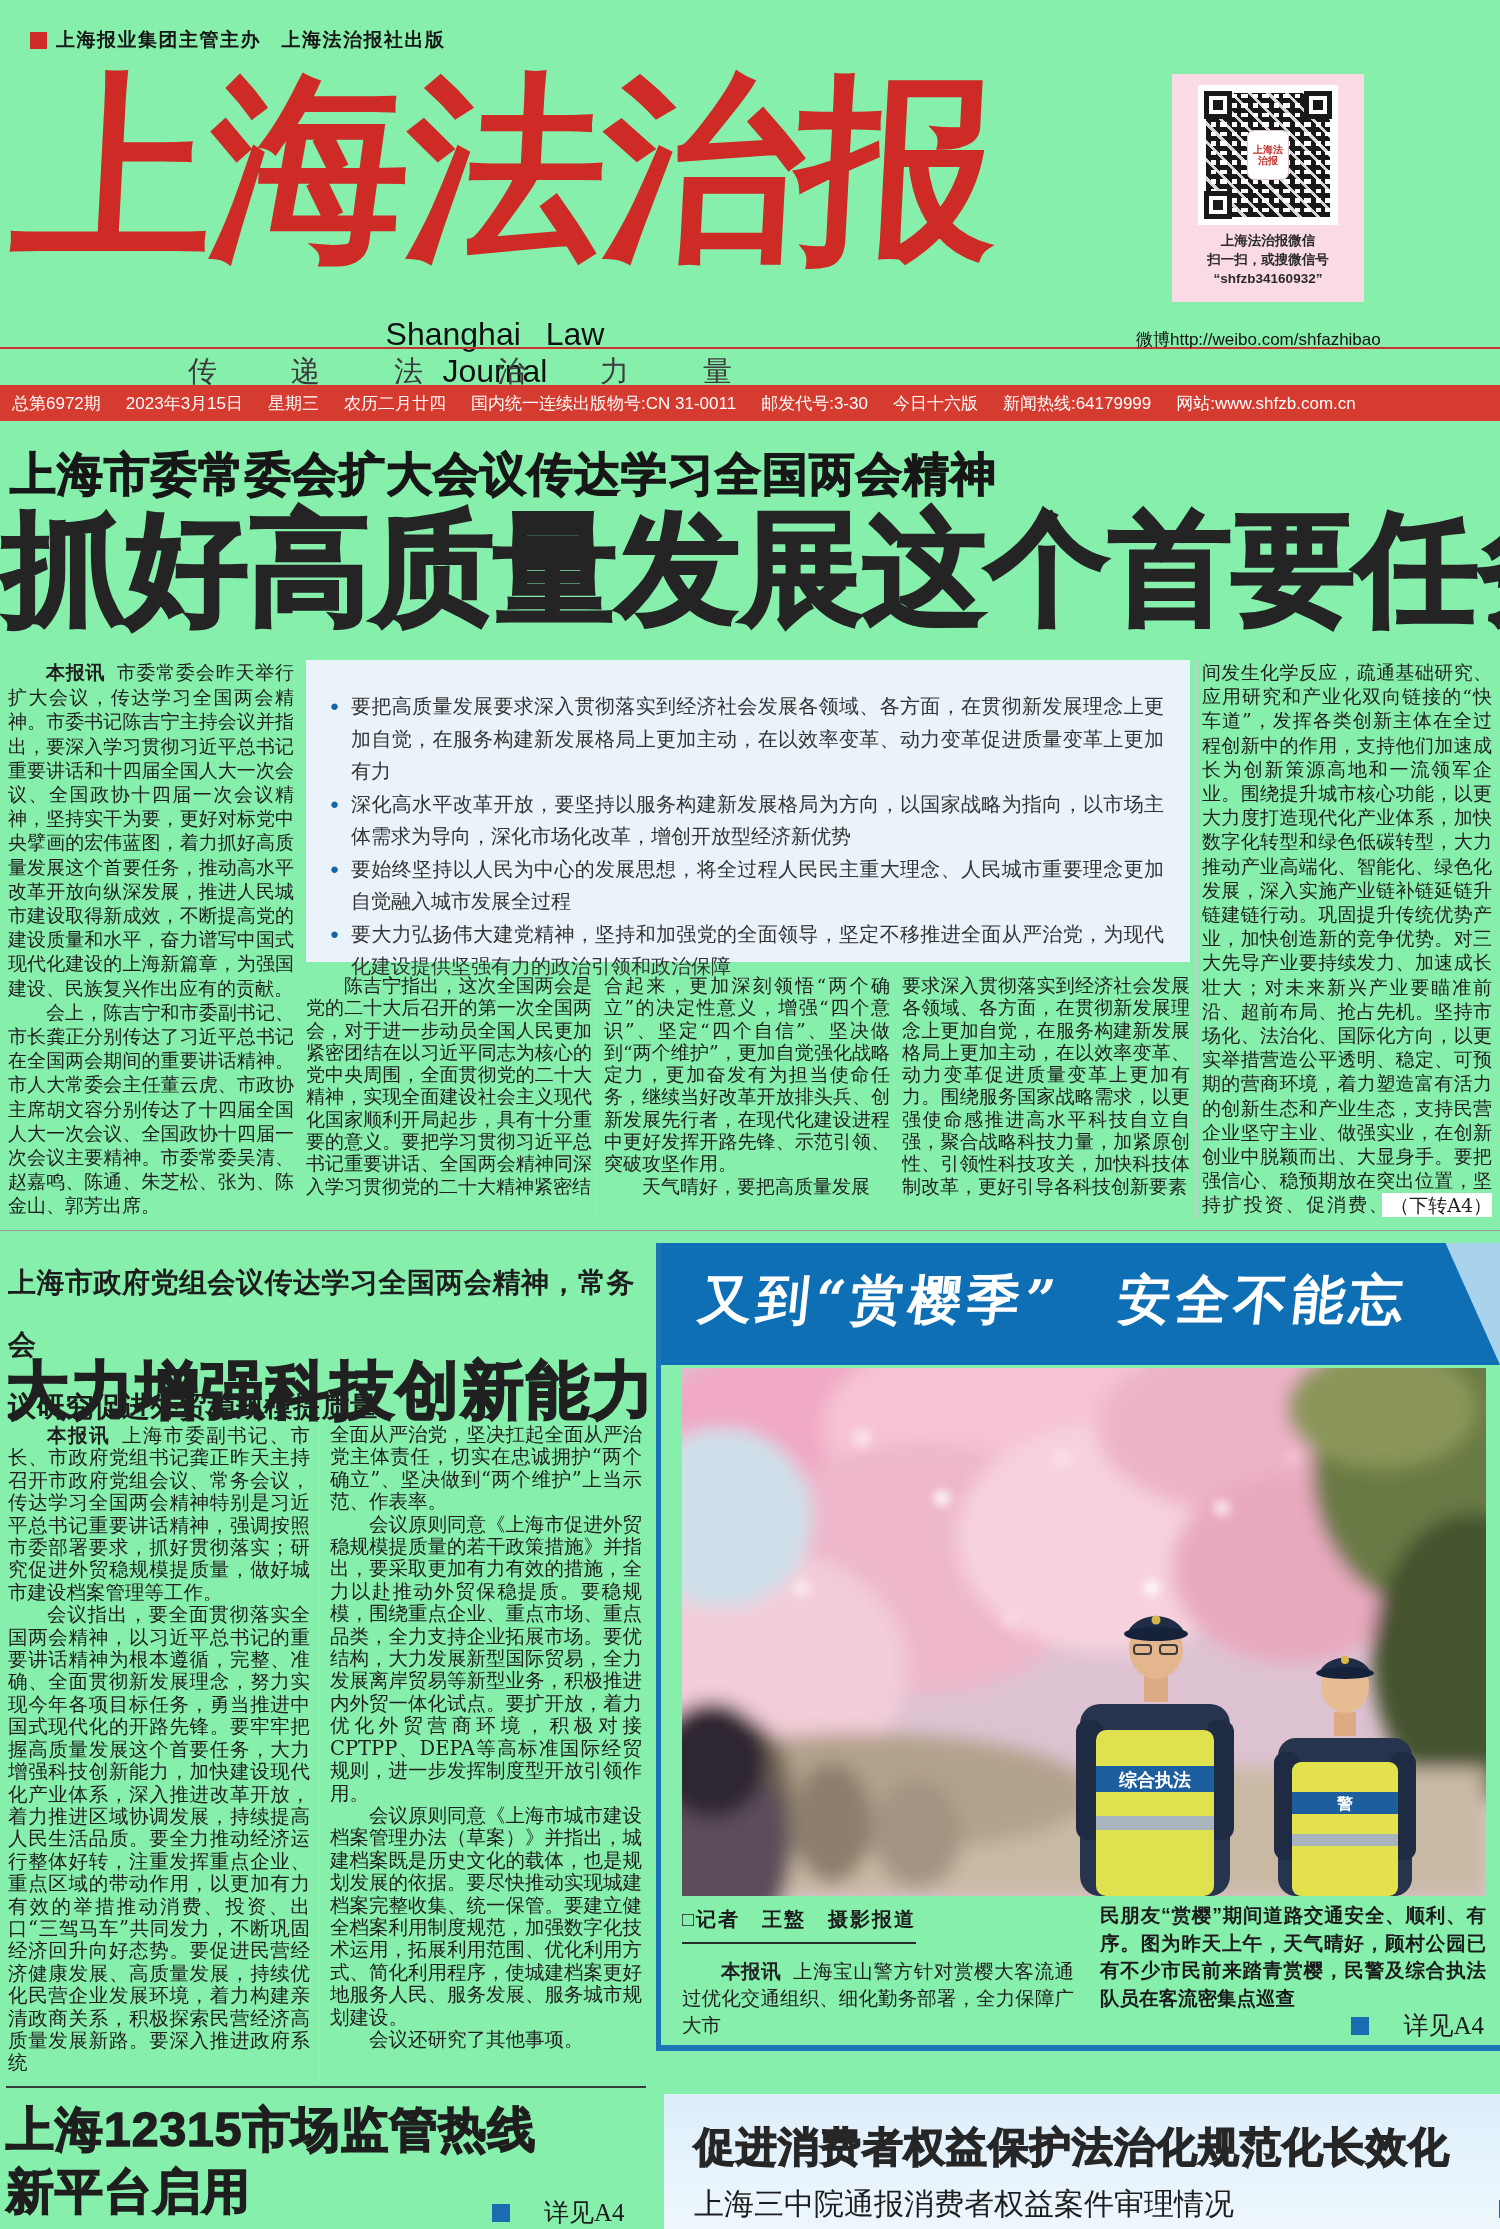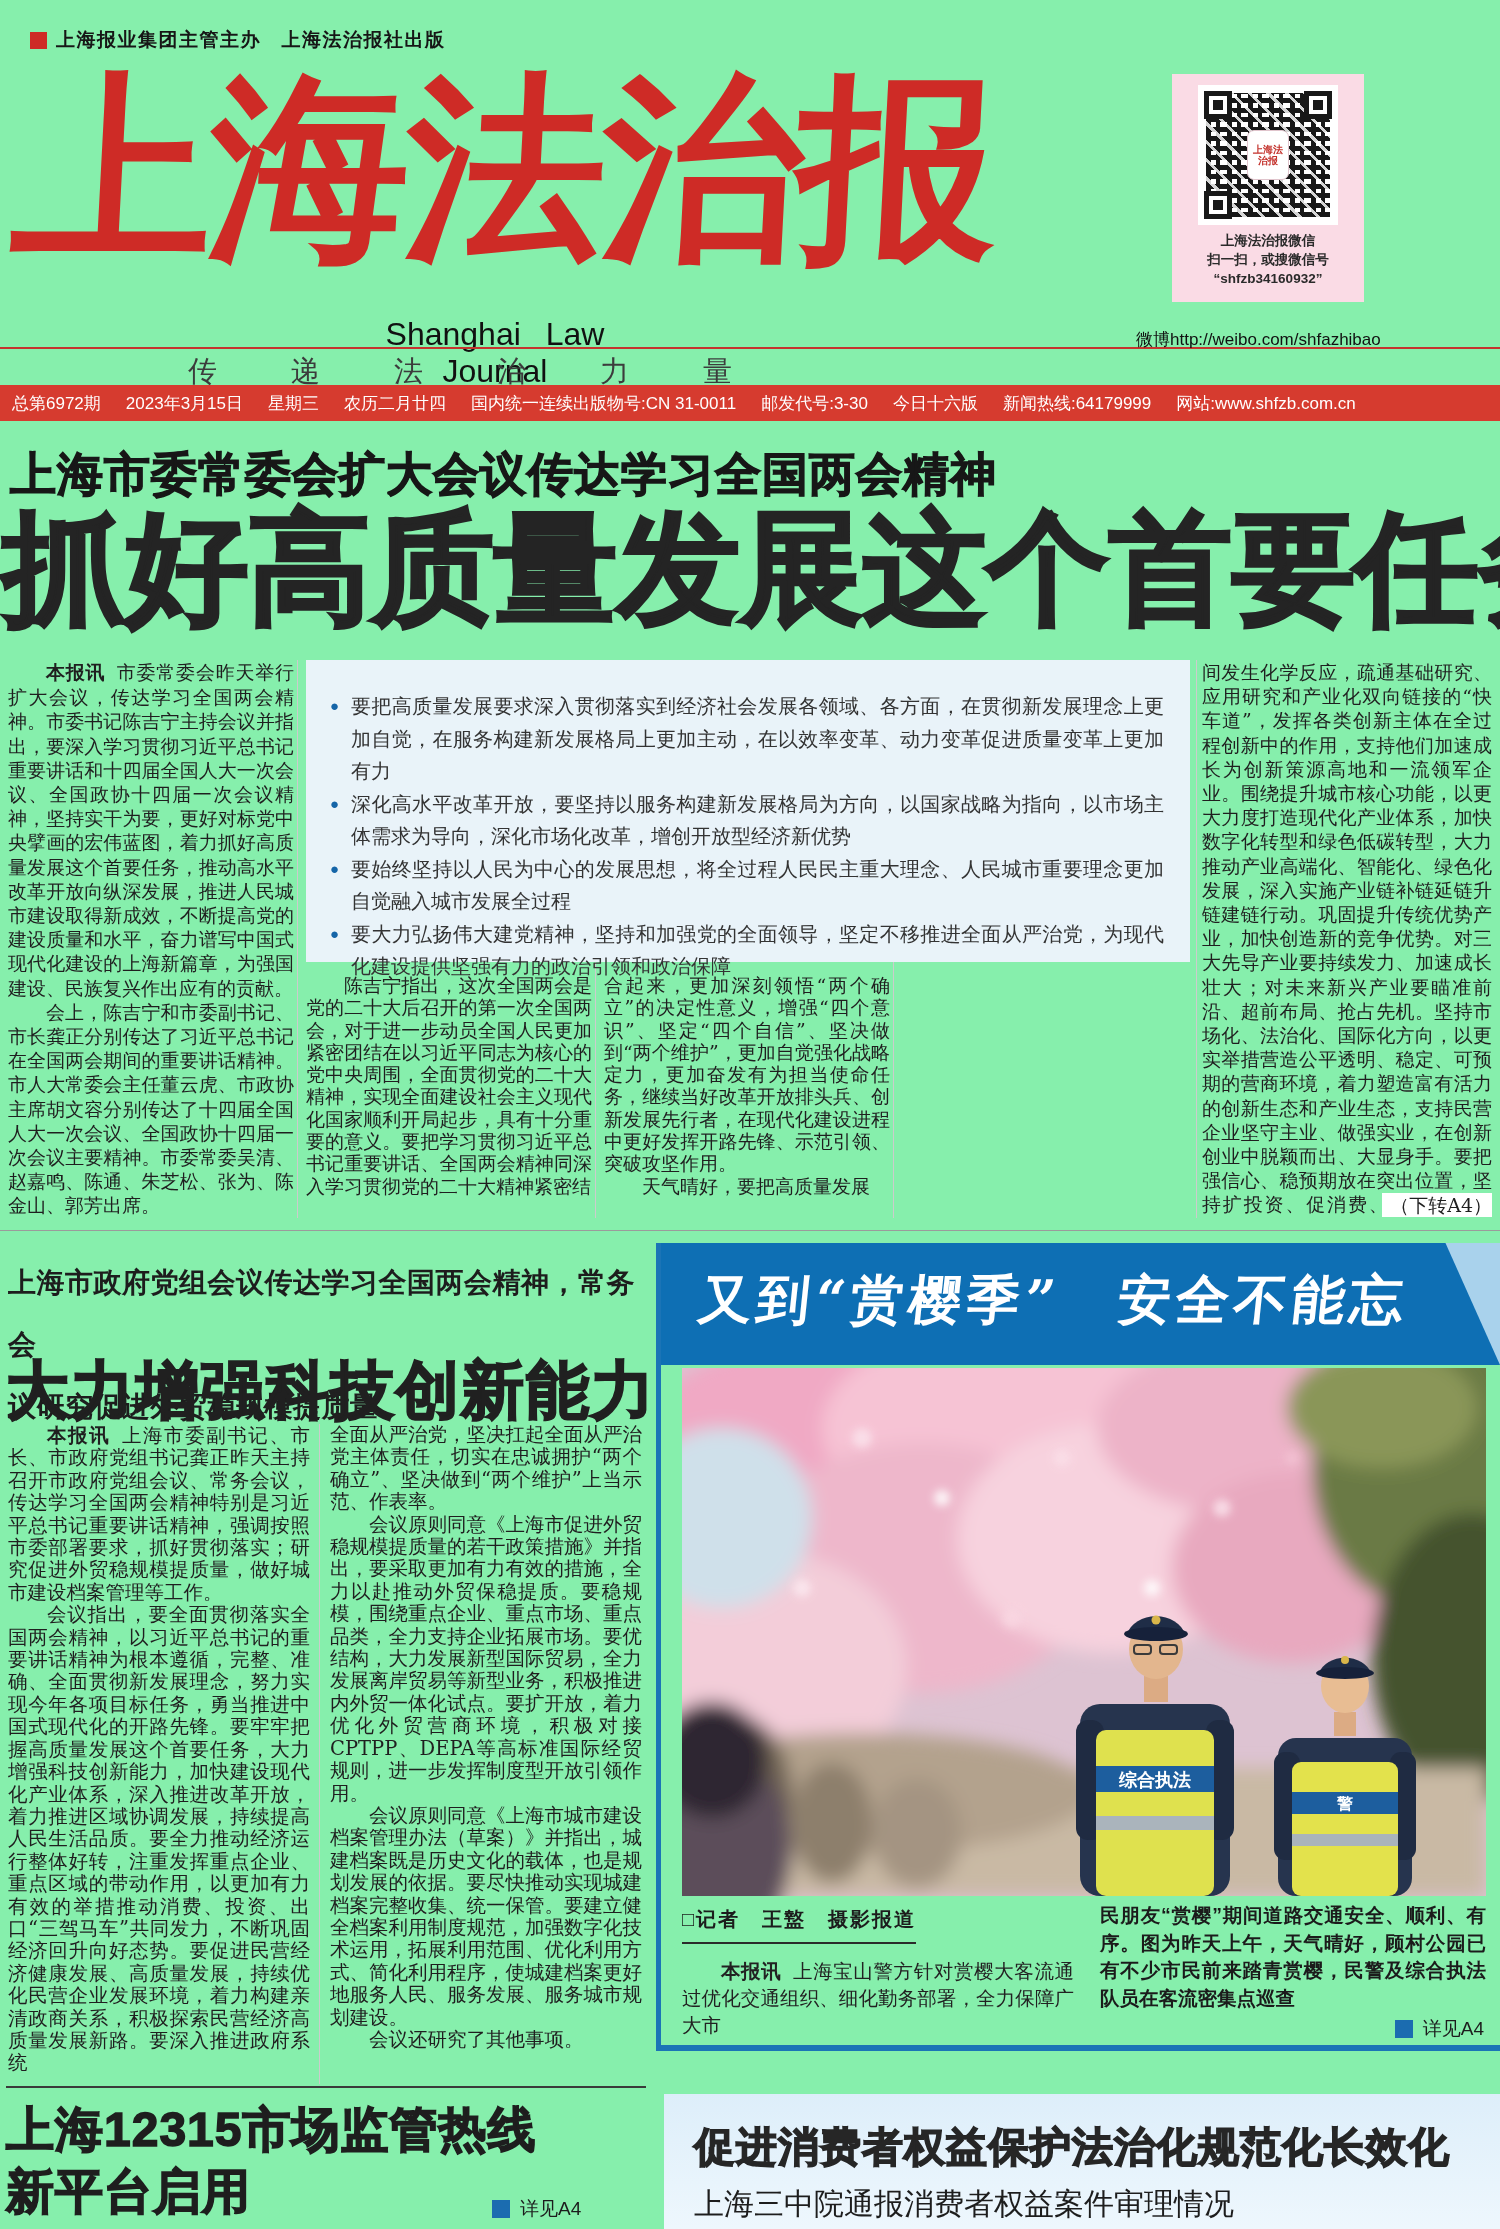--- a/index.html
+++ b/index.html
@@ -193,6 +193,9 @@
   <div id="c3t" class="serifcol">
     <p class="noind">合起来，更加深刻领悟“两个确立”的决定性意义，增强“四个意识”、坚定“四个自信”、坚决做到“两个维护”，更加自觉强化战略定力，更加奋发有为担当使命任务，继续当好改革开放排头兵、创新发展先行者，在现代化建设进程中更好发挥开路先锋、示范引领、突破攻坚作用。</p>
     <p class="ind">天气晴好，要把高质量发展</p>
+  </div>
+  <div id="c4t" class="serifcol">
+    <p class="noind">要求深入贯彻落实到经济社会发展各领域、各方面，在贯彻新发展理念上更加自觉，在服务构建新发展格局上更加主动，在以效率变革、动力变革促进质量变革上更加有力。围绕服务国家战略需求，以更强使命感推进高水平科技自立自强，聚合战略科技力量，加紧原创性、引领性科技攻关，加快科技体制改革，更好引导各科技创新要素</p>
   </div>
   <div id="c5" class="serifcol">
     <p class="noind">间发生化学反应，疏通基础研究、应用研究和产业化双向链接的“快车道”，发挥各类创新主体在全过程创新中的作用，支持他们加速成长为创新策源高地和一流领军企业。围绕提升城市核心功能，以更大力度打造现代化产业体系，加快数字化转型和绿色低碳转型，大力推动产业高端化、智能化、绿色化发展，深入实施产业链补链延链升链建链行动。巩固提升传统优势产业，加快创造新的竞争优势。对三大先导产业要持续发力、加速成长壮大；对未来新兴产业要瞄准前沿、超前布局、抢占先机。坚持市场化、法治化、国际化方向，以更实举措营造公平透明、稳定、可预期的营商环境，着力塑造富有活力的创新生态和产业生态，支持民营企业坚守主业、做强实业，在创新创业中脱颖而出、大显身手。要把强信心、稳预期放在突出位置，坚持扩投资、促消费、稳外贸齐发力，保持经济平稳健康发展势头。</p>

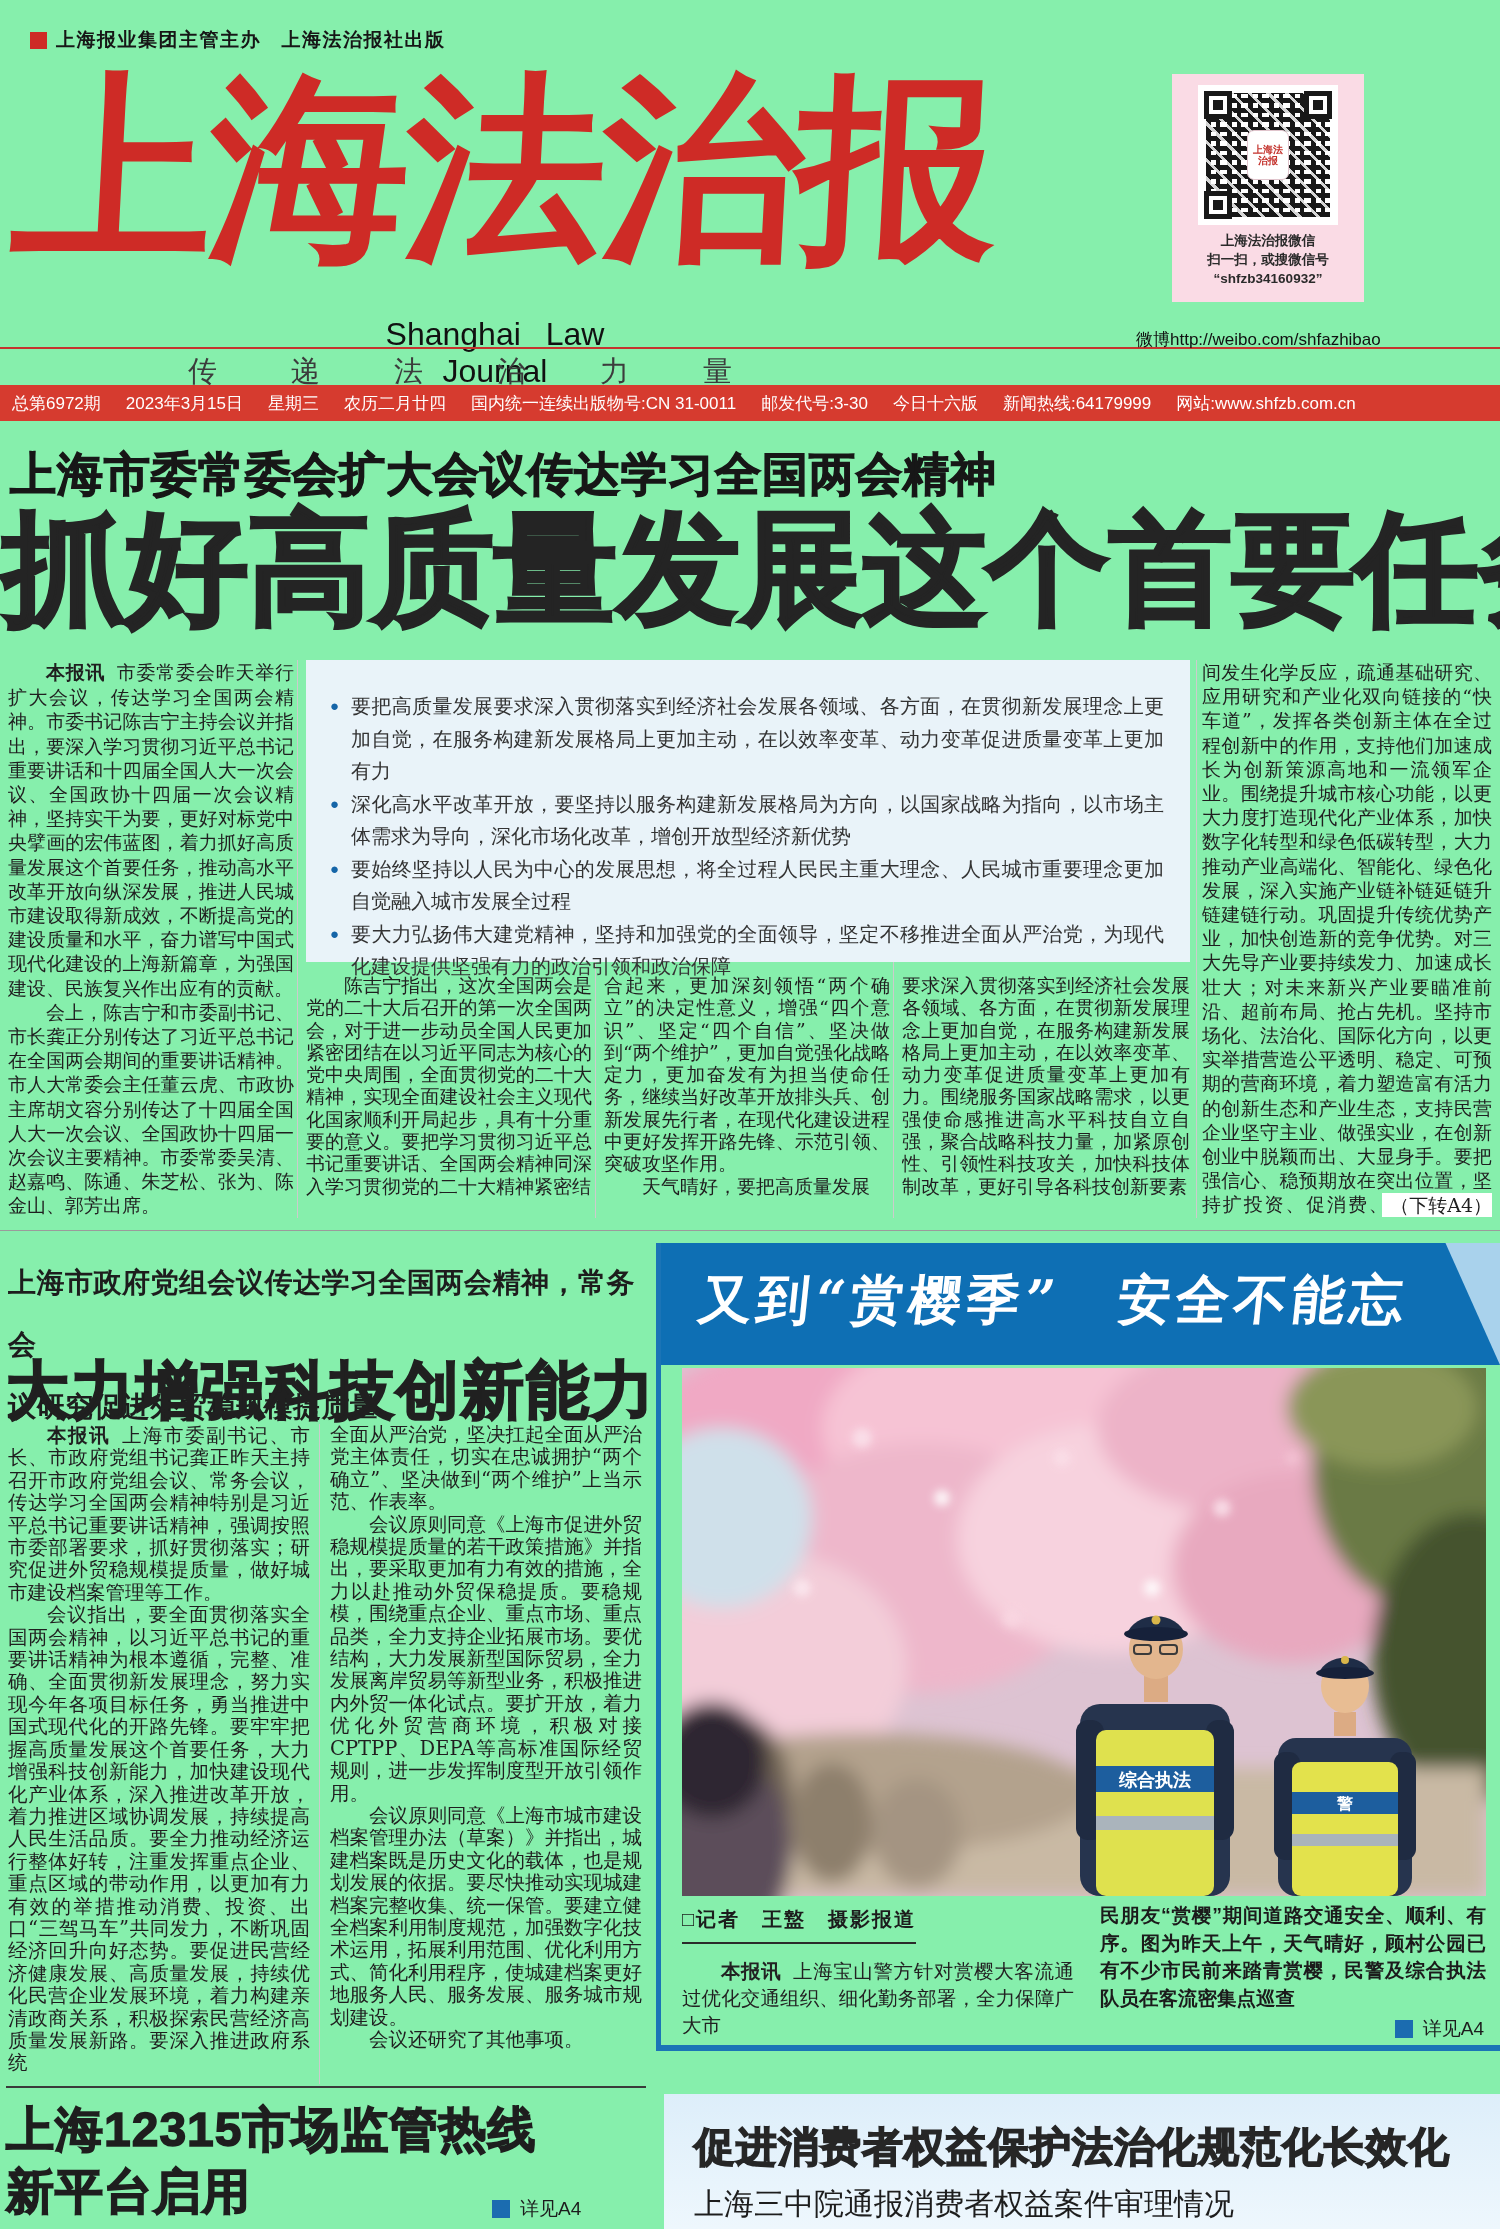--- a/index.html
+++ b/index.html
@@ -96,8 +96,8 @@
               line-height:27px;text-align:justify;text-indent:2em;}
   .cap-right{position:absolute;left:418px;top:-4px;width:386px;font-size:19.5px;line-height:27.5px;
              font-weight:700;text-align:justify;color:#1b1b1b;}
-  .see{display:flex;align-items:center;font-family:Liberation Sans, sans-serif;
-       font-size:19px;color:#1c1c1c;}
+  .see{display:flex;align-items:center;font-family:Liberation Serif, serif;
+       font-size:25px;color:#1c1c1c;gap:24px;}
   .blue-sq{width:18px;height:18px;background:#1b6cb0;margin-right:10px;flex:0 0 auto;}
   .cap-see{position:absolute;right:2px;bottom:0;}
 

